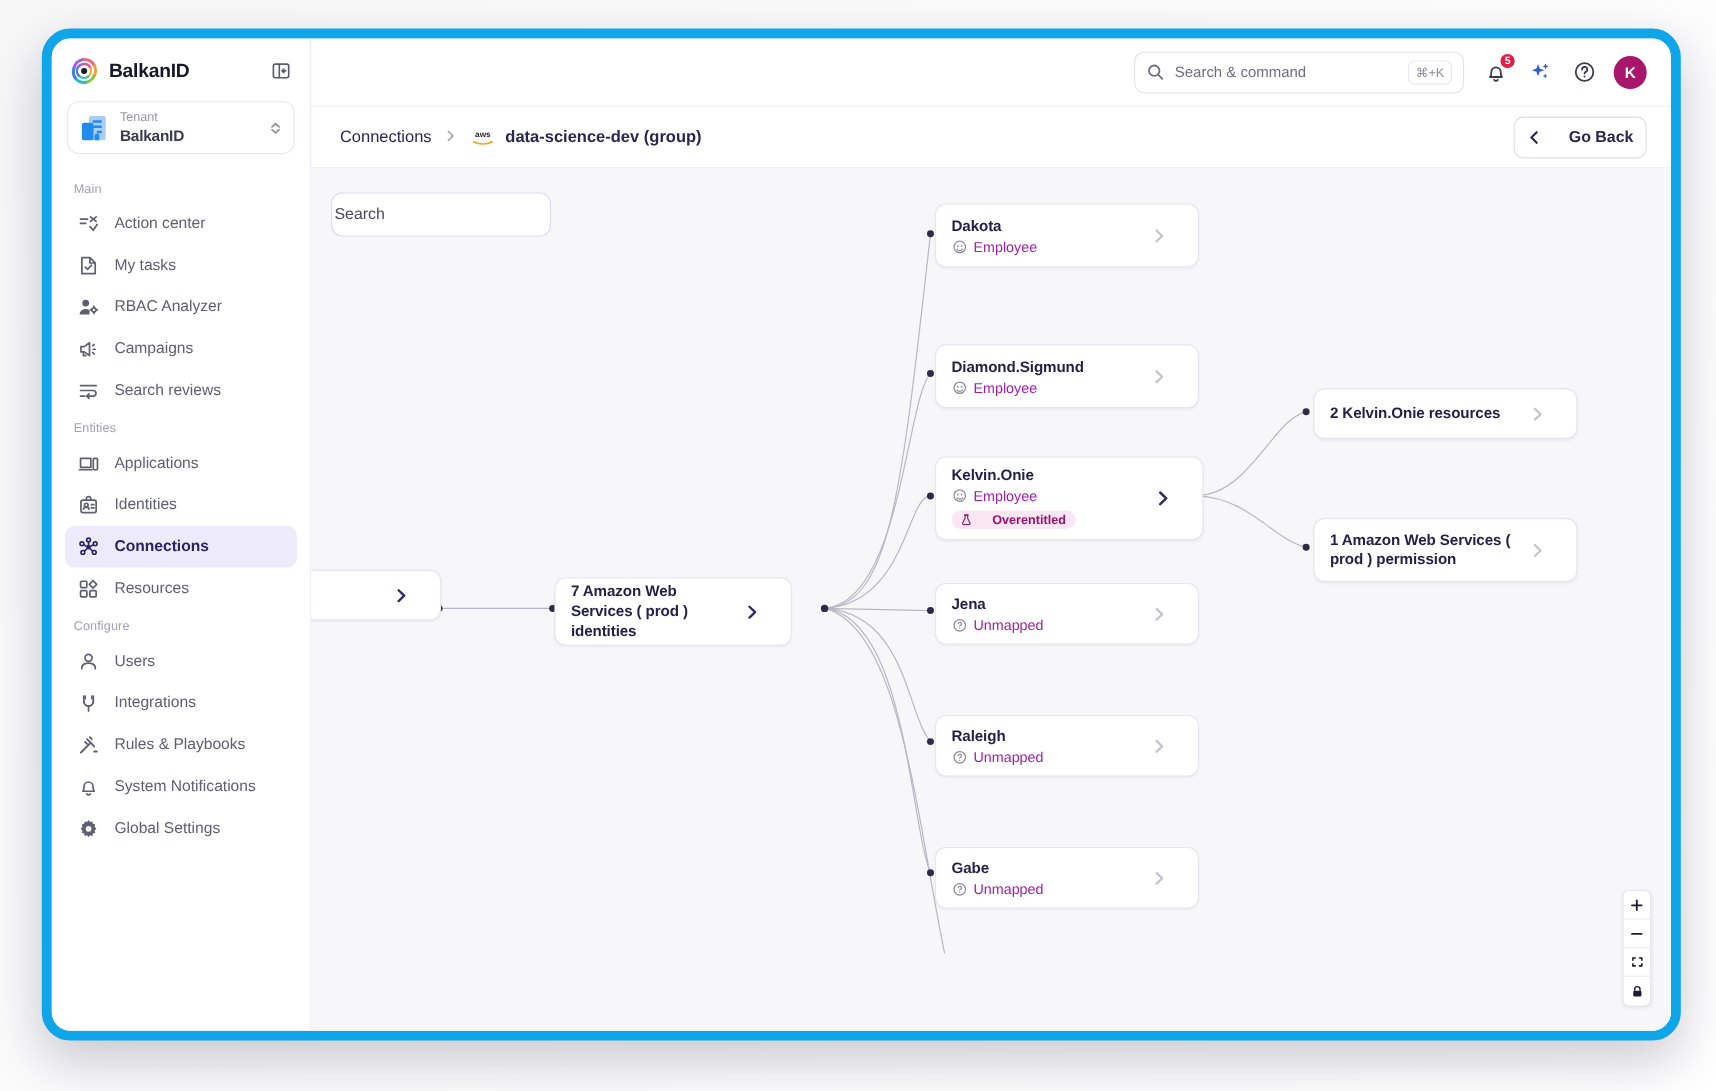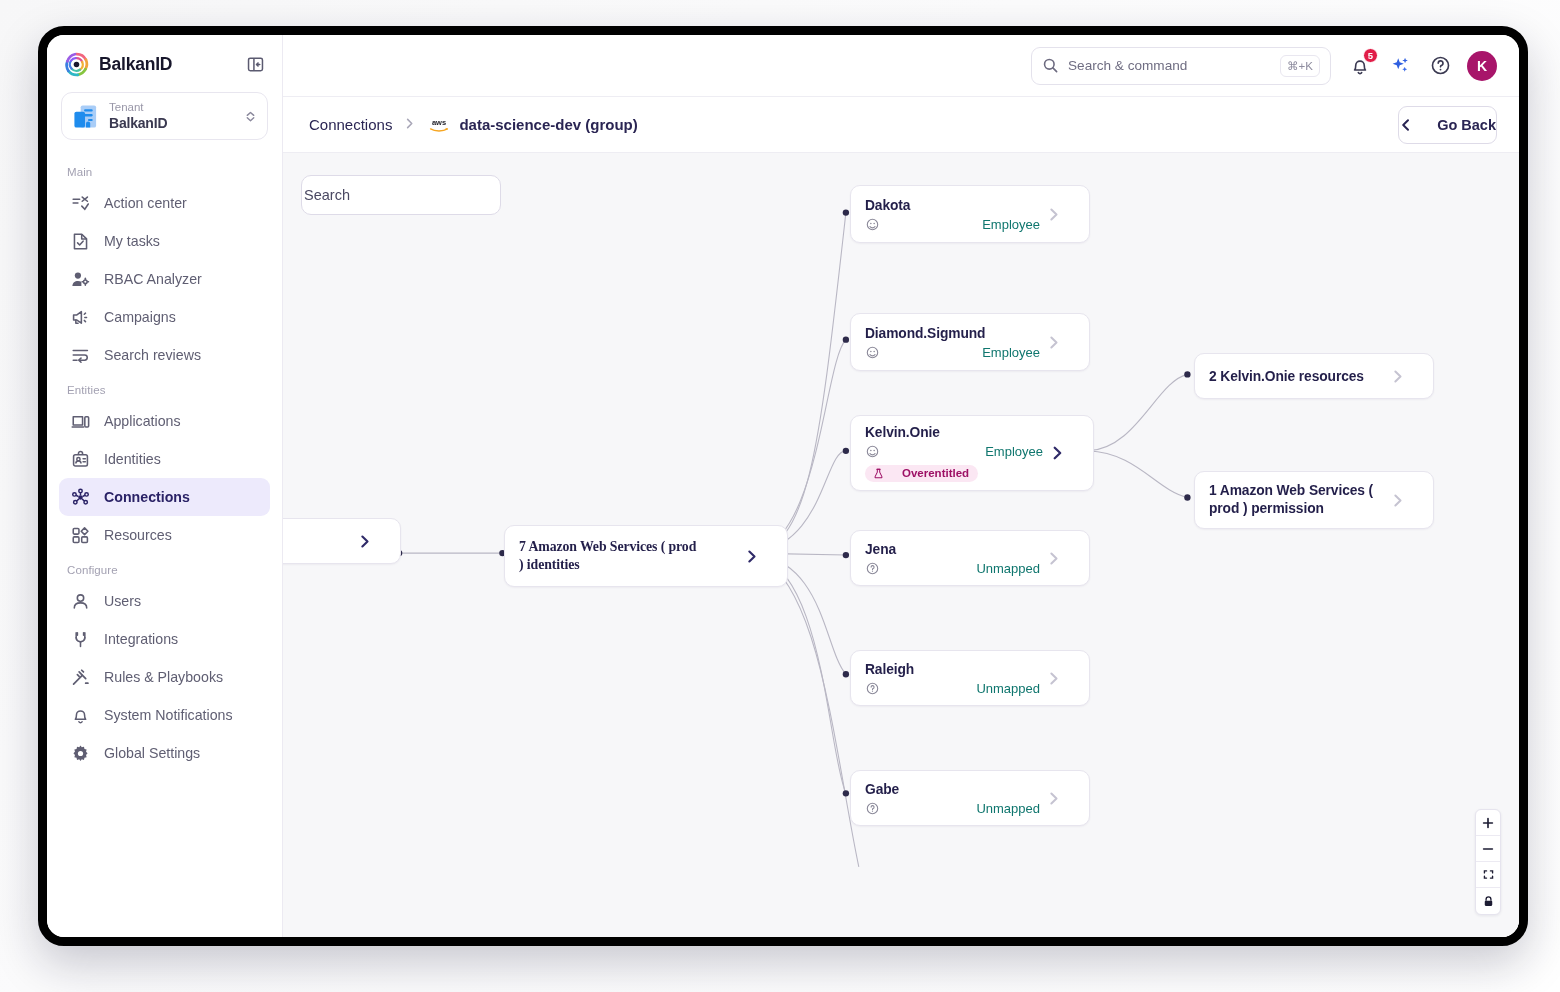--- a/index.html
+++ b/index.html
@@ -19,7 +19,7 @@
     left: 38px; top: 26px;
     width: 1490px; height: 920px;
     background: #ffffff;
-    border: 9px solid #000000;
+    border: 9px solid #0ea5e9;
     border-radius: 26px;
     overflow: hidden;
     display: flex;

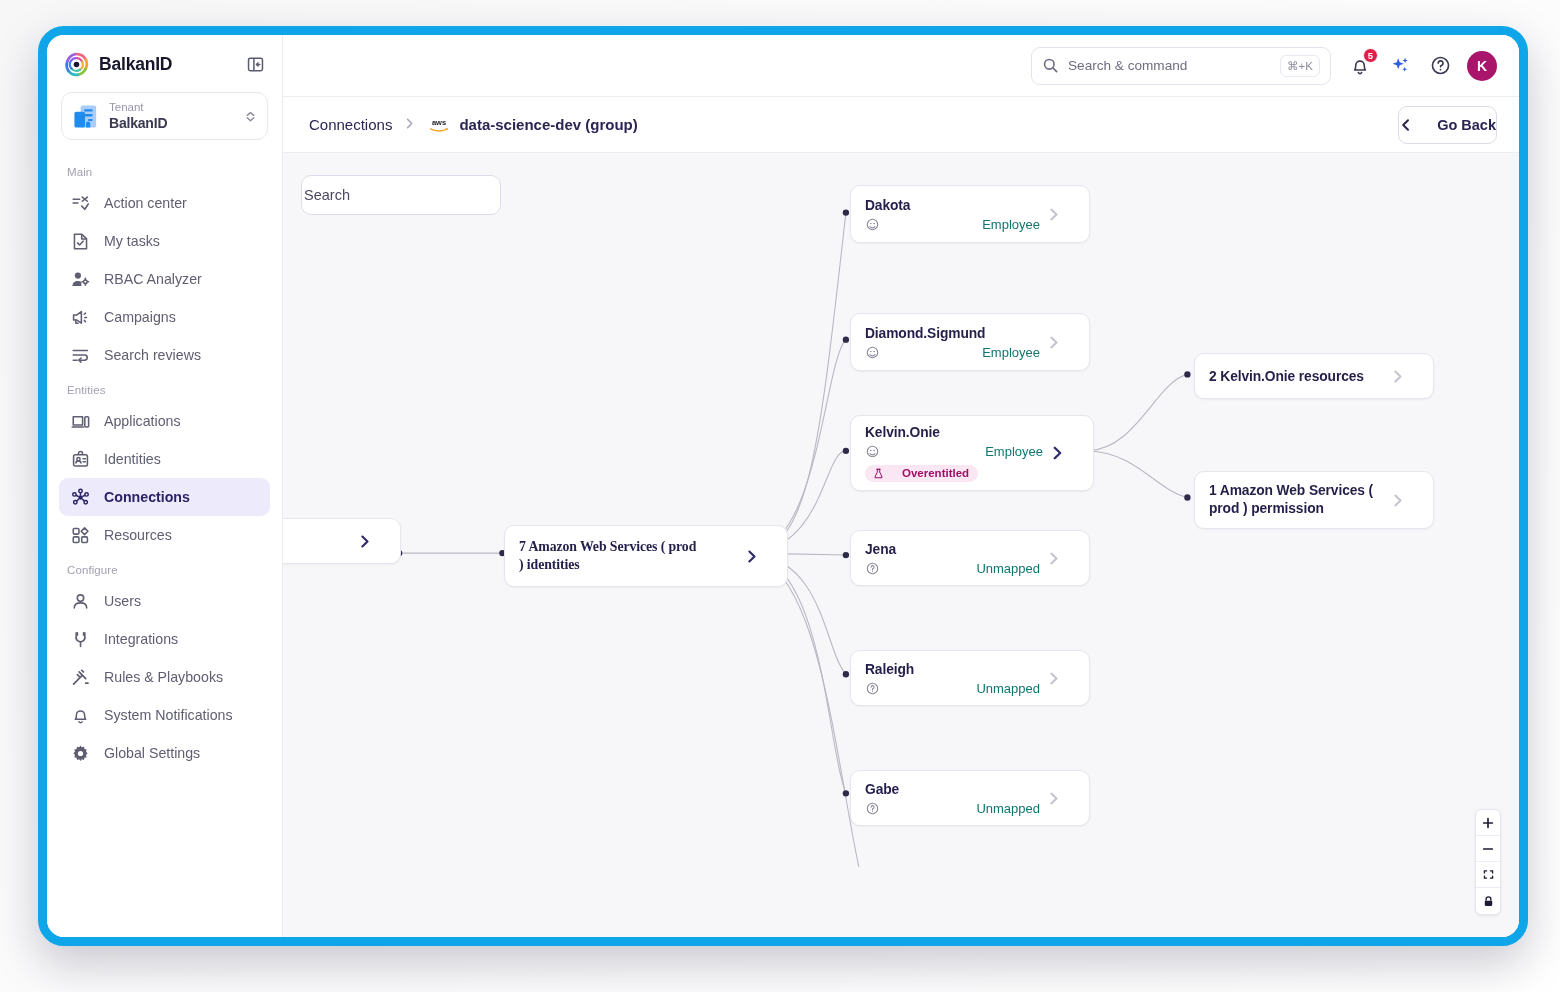--- a/index.html
+++ b/index.html
@@ -150,7 +150,7 @@
   .aws-ico{width:24px;height:17px;display:flex;align-items:center;justify-content:center;}
   .goback {
     display:flex;align-items:center;gap:24px;
-    height:38px;padding:0 0;
+    height:38px;padding:0 11px;
     border:1px solid #dedbe8;border-radius:9px;
     font-size:14.5px;font-weight:700;color:#2a2553;
     cursor:pointer;background:#fff;

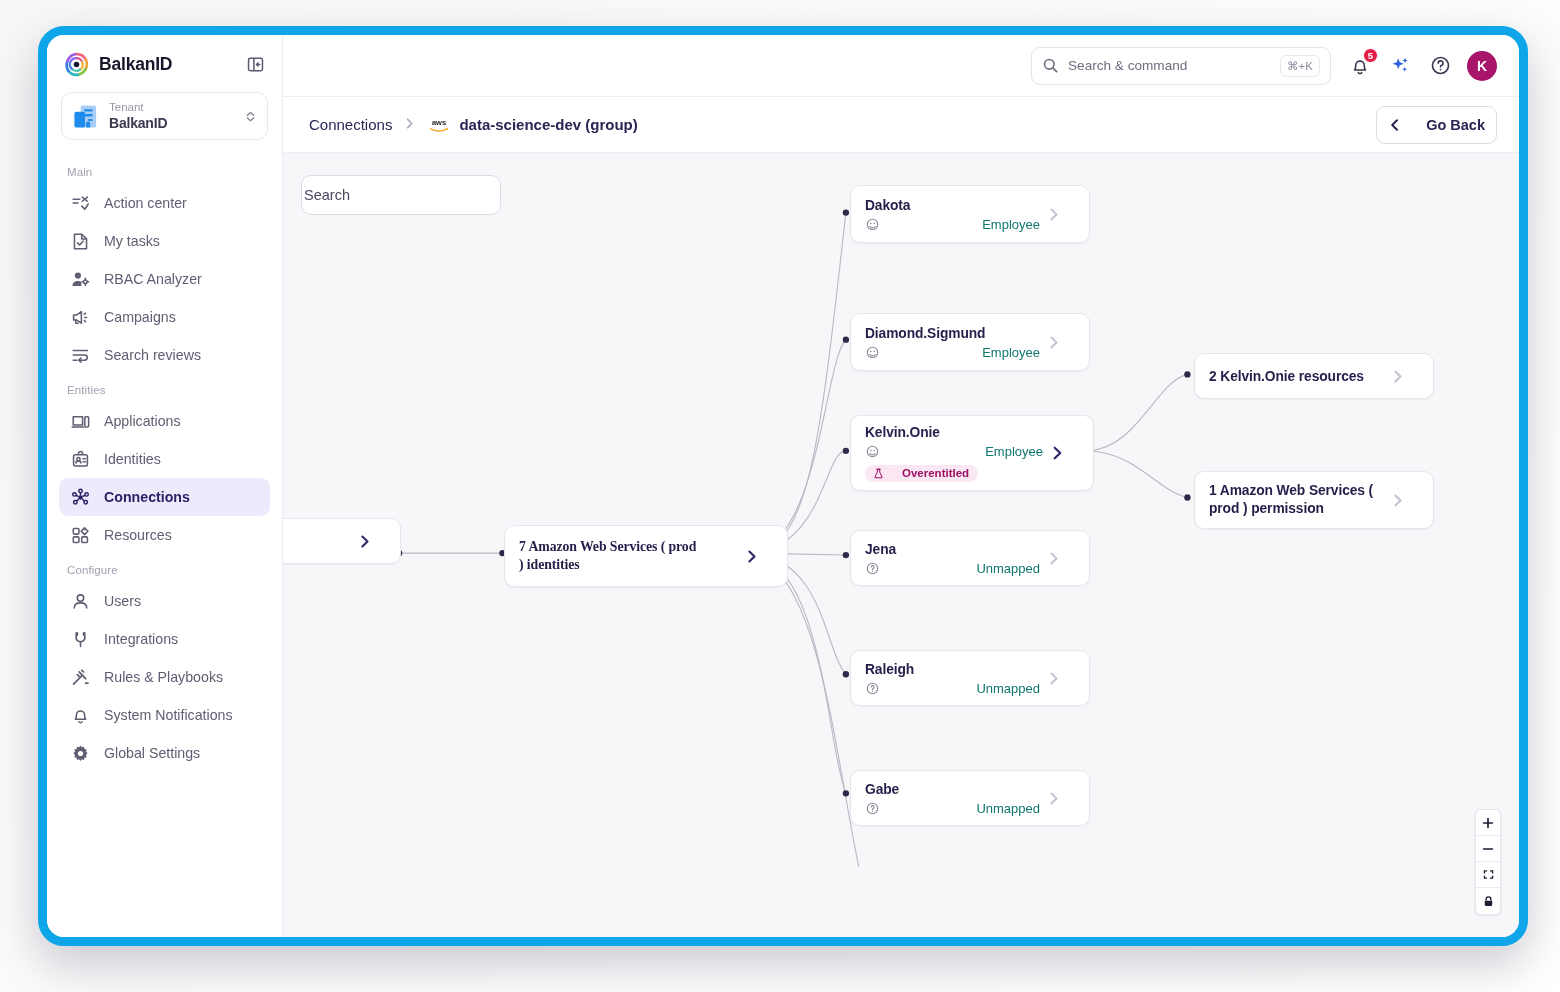--- a/index.html
+++ b/index.html
@@ -200,7 +200,7 @@
   }
   .node-sub{
     display:flex;align-items:center;gap:6px;
-    font-size:13px;color:#0f766e;margin-top:2px;justify-content:space-between;
+    font-size:13px;color:#a21caf;margin-top:2px;
   }
   .node-sub .si{width:14px;height:14px;flex:0 0 14px;display:flex;align-items:center;justify-content:center;}
   .node-chev{color:#c5c3d1;display:flex;align-items:center;flex:0 0 auto;margin-left:6px;}

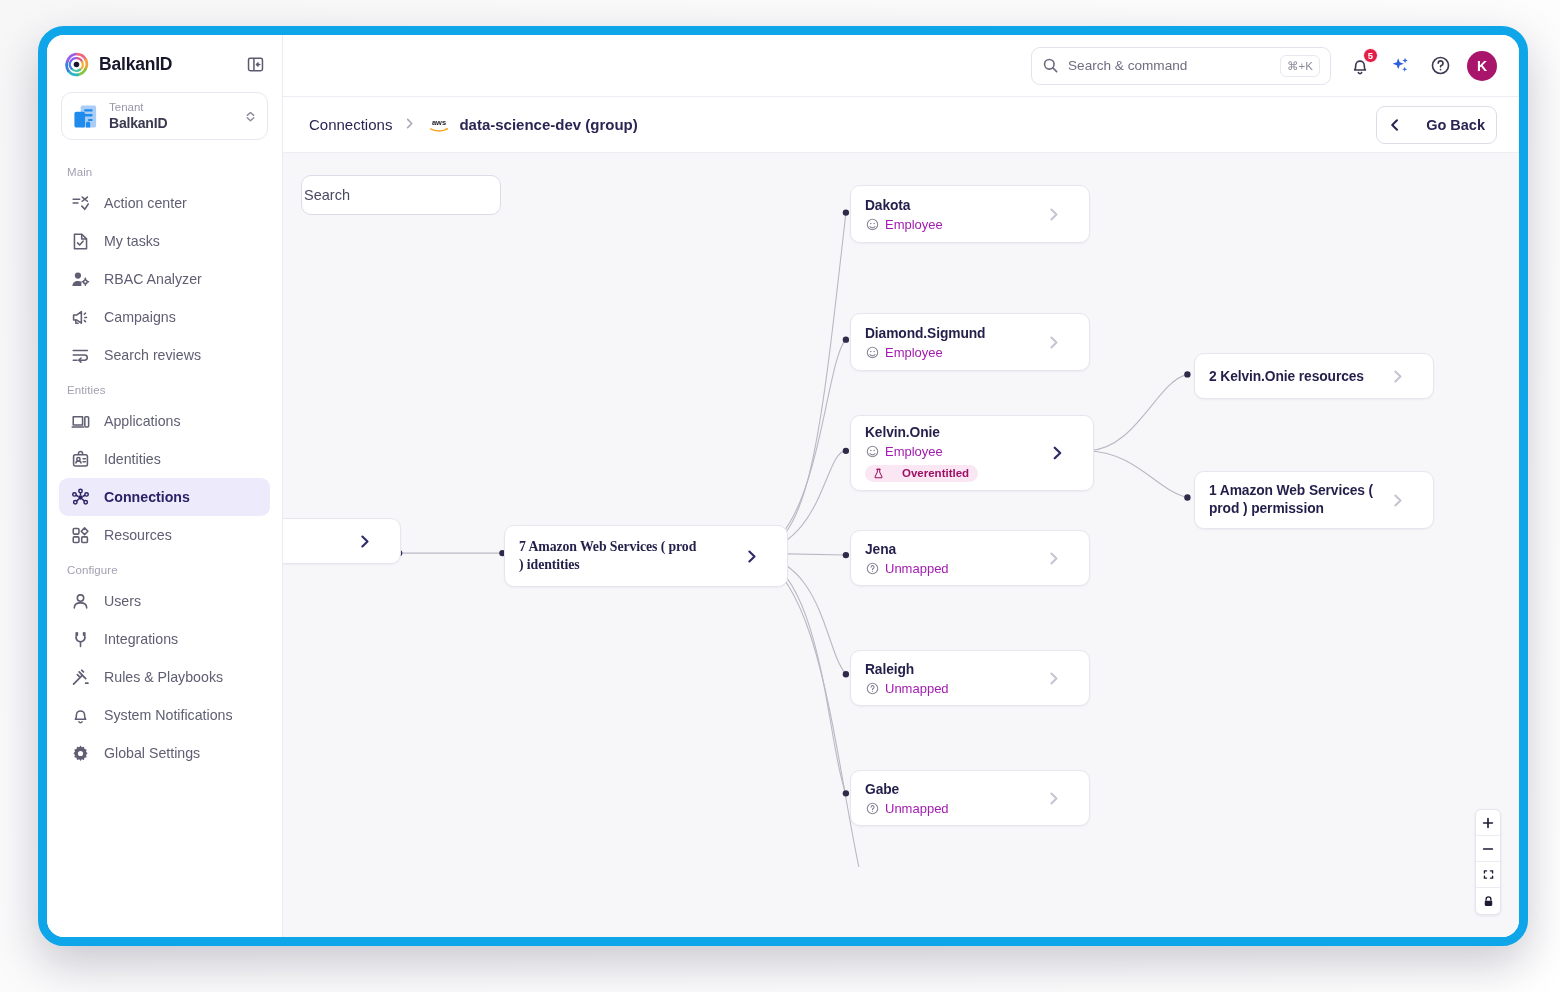--- a/index.html
+++ b/index.html
@@ -583,7 +583,7 @@
         </span>
       </div>
 
-      <div class="node multiline" style="left:221px; top:372px; width:284px; height:62px;font-family:Liberation Serif, serif;">
+      <div class="node multiline" style="left:221px; top:372px; width:216px; height:62px;">
         <span class="node-body">
           <span class="node-title" style="display:block;max-width:180px">7 Amazon Web Services ( prod ) identities</span>
         </span>

